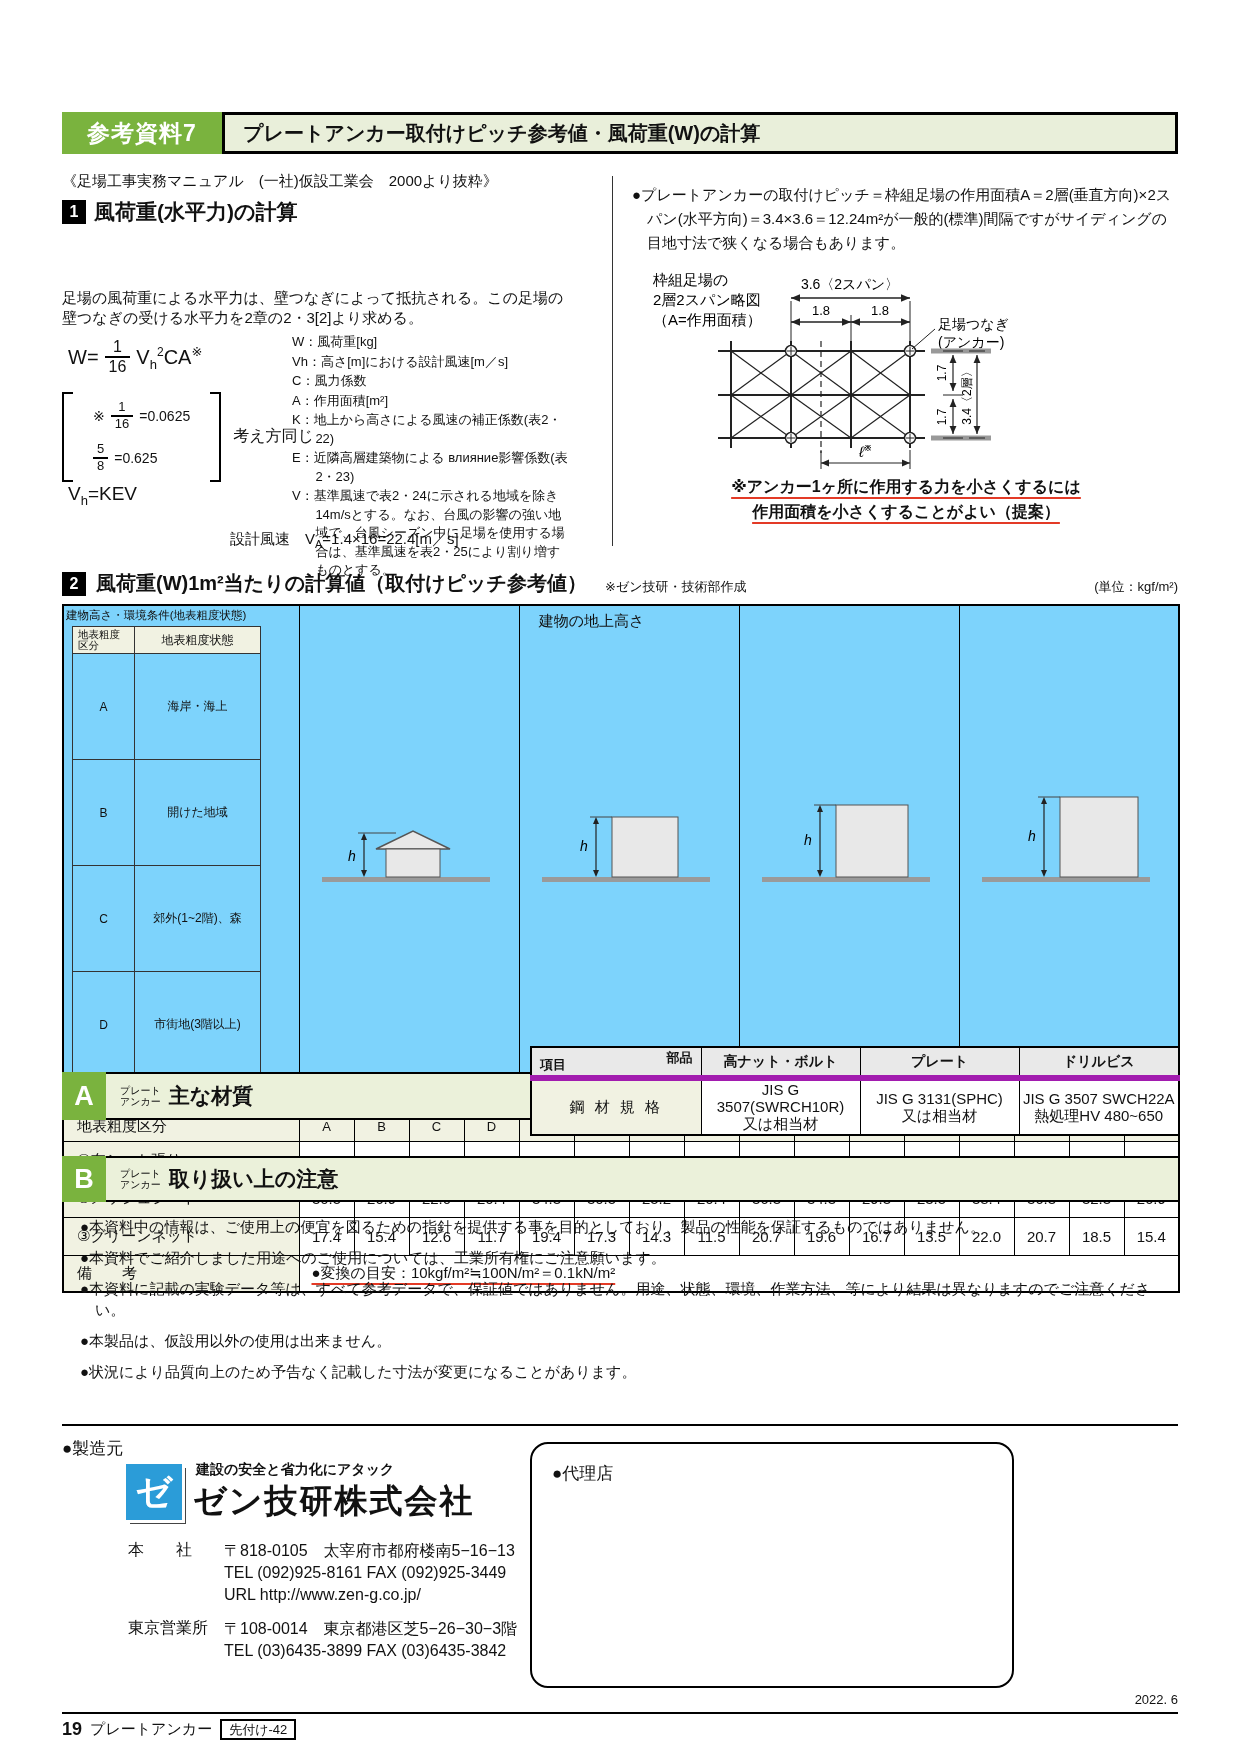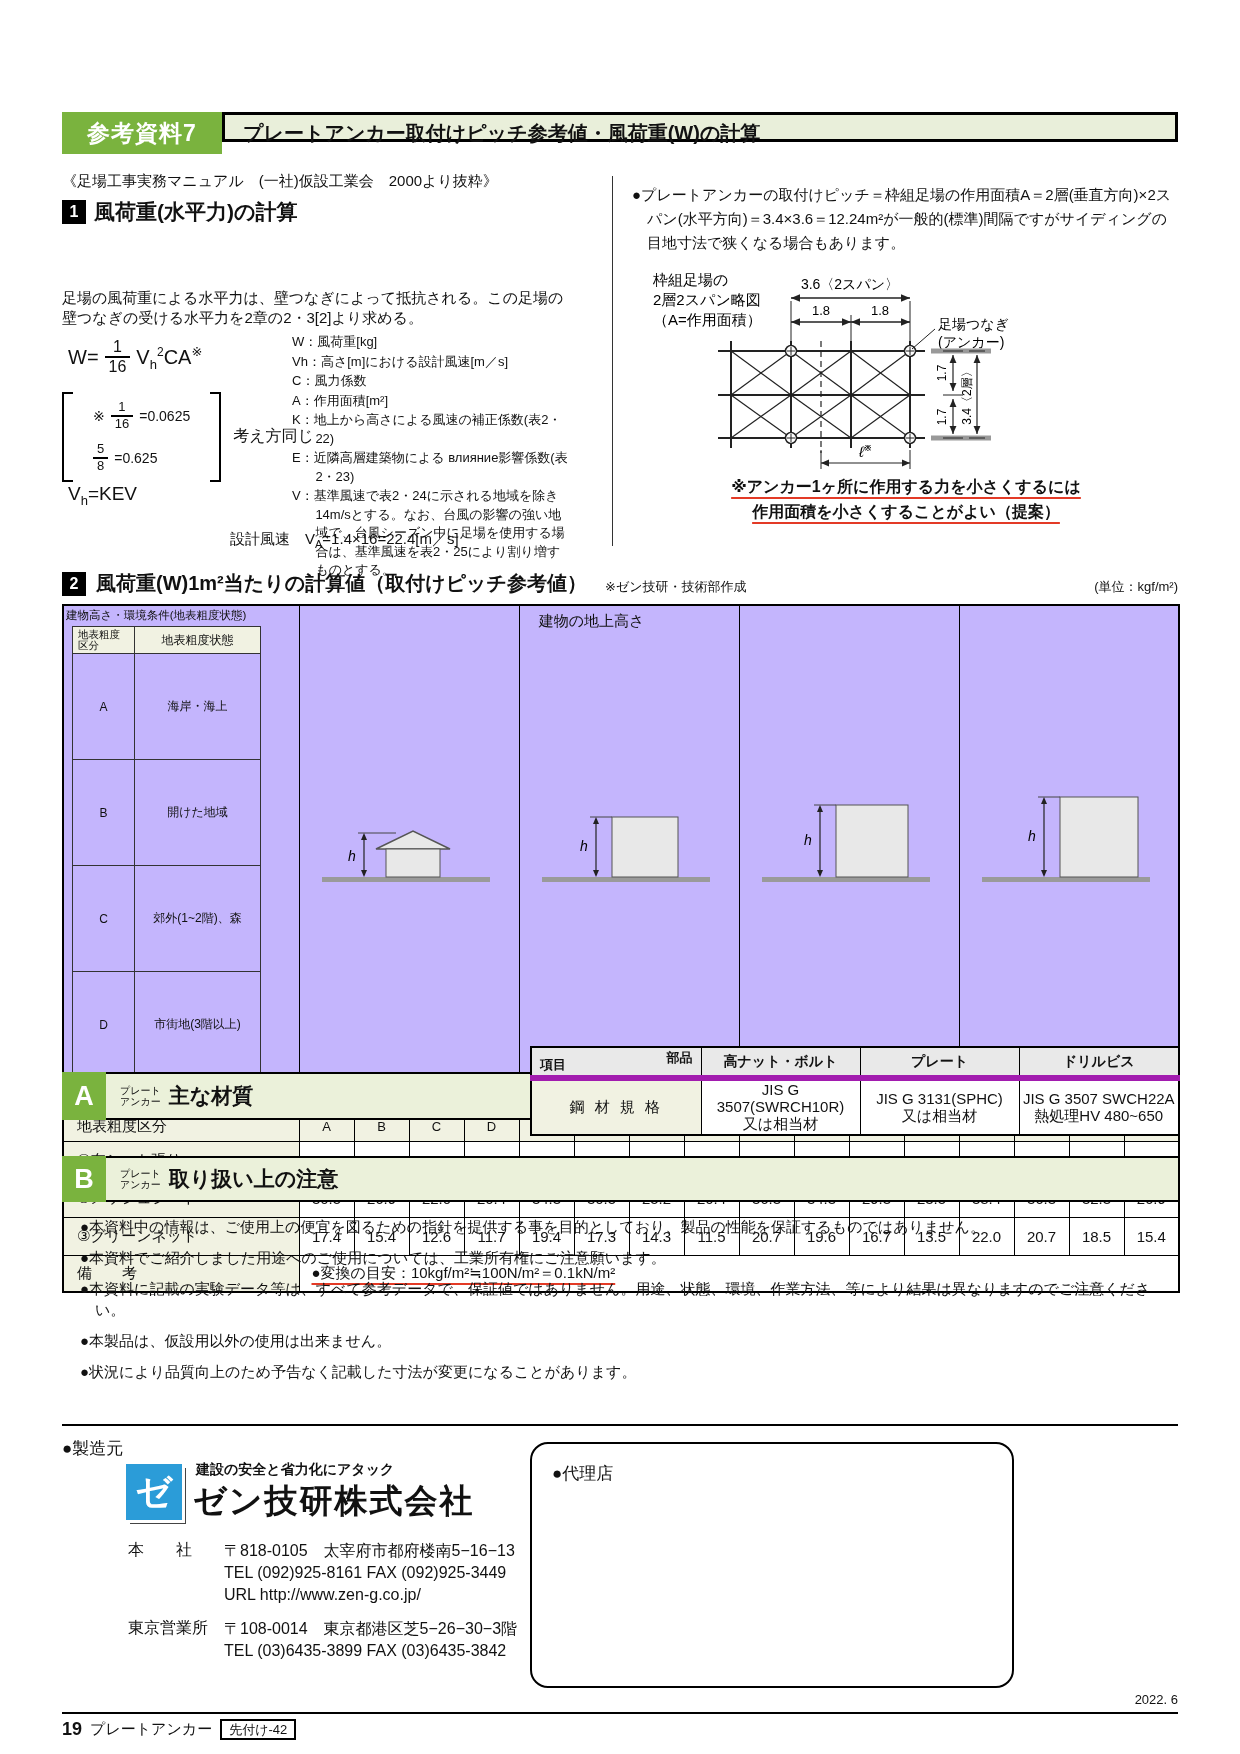--- a/index.html
+++ b/index.html
@@ -11,7 +11,7 @@
   
   .badge7{left:62px;top:112px;width:160px;height:42px;background:#7ab33e;color:#fff;
           font-size:23px;font-weight:bold;text-align:center;line-height:42px;letter-spacing:1px}
-  .titlebar{left:222px;top:112px;width:956px;height:30px;background:#e9efda;border:3px solid #000;
+  .titlebar{left:222px;top:112px;width:956px;height:42px;background:#e9efda;border:3px solid #000;
             font-size:20px;font-weight:bold;line-height:36px;padding-left:18px}
 
   

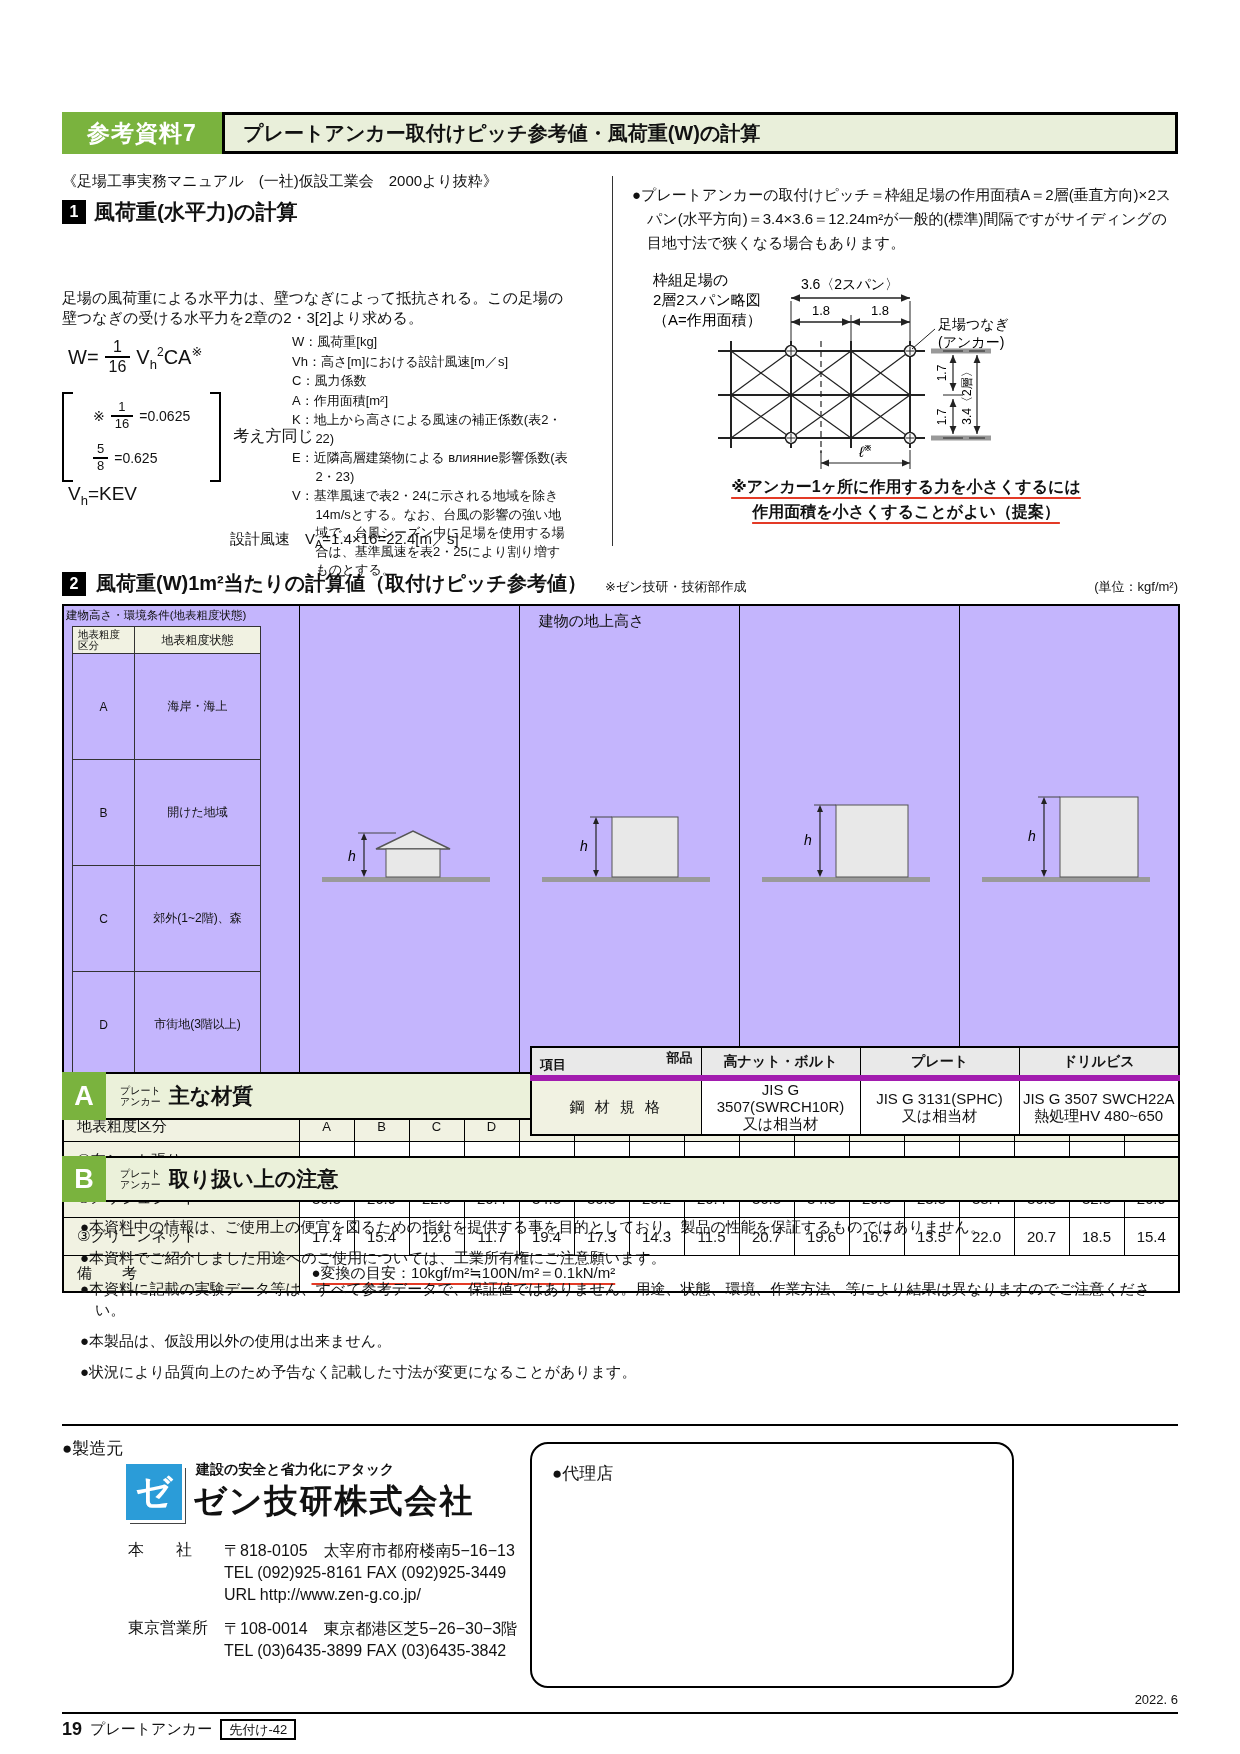--- a/index.html
+++ b/index.html
@@ -58,7 +58,7 @@
   table.wt{border-collapse:collapse;table-layout:fixed;width:1116px;border:2px solid #000}
   table.wt td{border:1px solid #000;font-size:15px;overflow:hidden}
   table.wt td.lbl{background:#f1f2e2;padding-left:13px;text-align:left}
-  table.wt tr.pics td{height:106px;background:#c4b5fd;padding:0;position:relative}
+  table.wt tr.pics td{height:106px;background:#7dd3fc;padding:0;position:relative}
   table.wt td.envcell{vertical-align:top;padding:4px 4px}
   table.wt td.hcell{height:33px;background:#f1f2e2;text-align:center}
   table.wt td.rcell{height:30px;background:#f1f2e2;text-align:center;font-size:13px}

